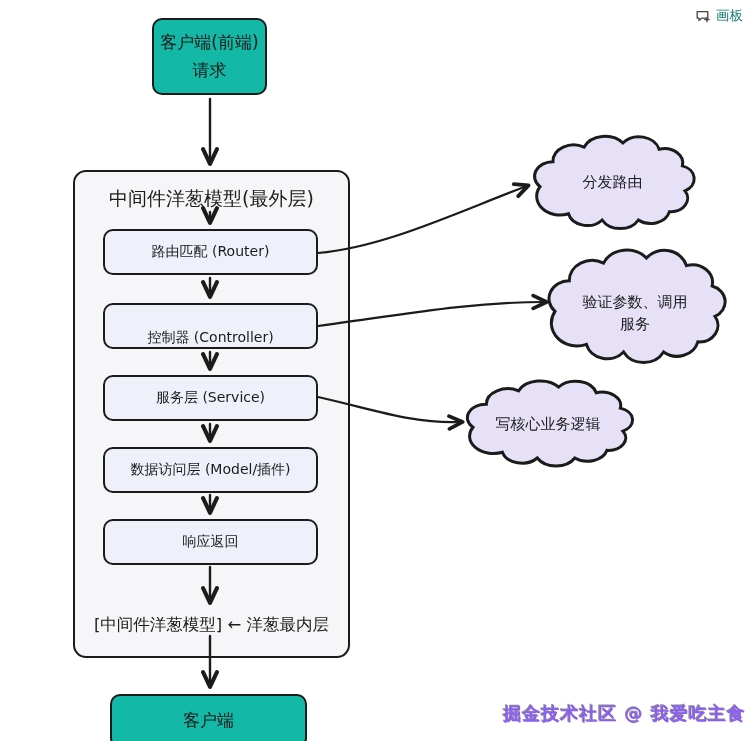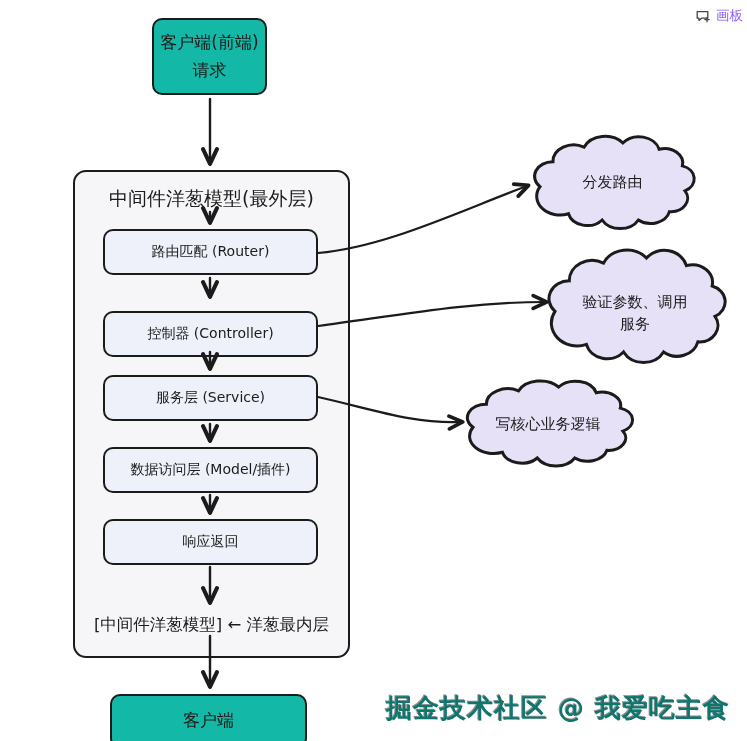--- a/index.html
+++ b/index.html
@@ -74,7 +74,7 @@
     position:absolute;
     right:4px; top:7px;
     display:flex; align-items:center; gap:5px;
-    font-size:13.5px; color:#8b5cf6;
+    font-size:13.5px; color:#0f766e;
     cursor:pointer;
     z-index:6;
   }

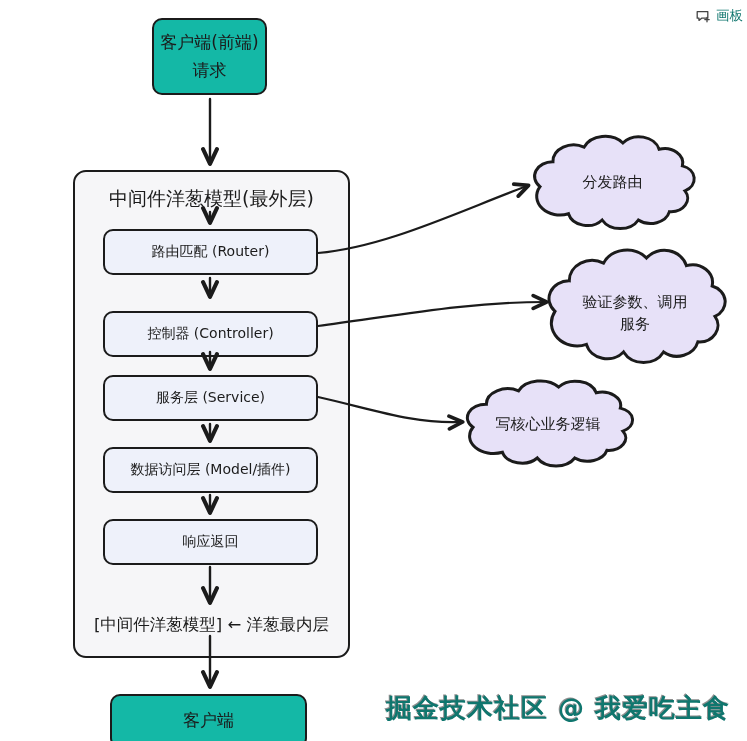--- a/index.html
+++ b/index.html
@@ -117,7 +117,7 @@
   <div class="node blue step" style="top:229px;">
     <span>路由匹配 (Router)</span>
   </div>
-  <div class="node blue step" style="top:311px;">
+  <div class="node blue step" style="top:303px;justify-content:flex-end;">
     <span>控制器 (Controller)</span>
   </div>
   <div class="node blue step" style="top:375px;">

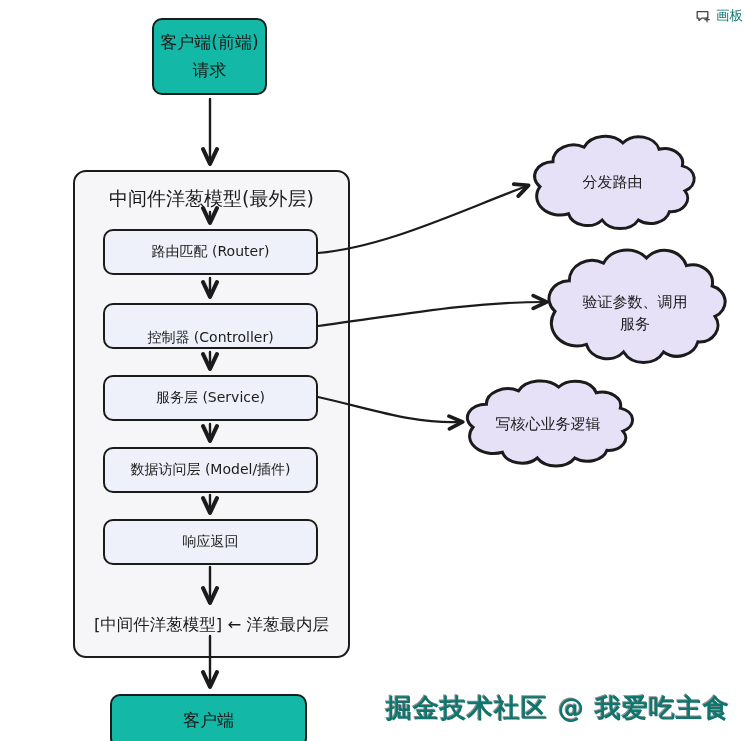--- a/index.html
+++ b/index.html
@@ -82,11 +82,11 @@
   
   .watermark {
     position:absolute;
-    right:17px; bottom:15px;
-    font-size:26px;
+    right:1px; bottom:15px;
+    font-size:18px;
     font-weight:600;
     letter-spacing:1px;
-    color:#0f766e;
+    color:#8b5cf6;
     text-shadow:-1px -1px 0 #8f8f8f, 1px 1px 0 #ffffff;
     z-index:2;
   }

